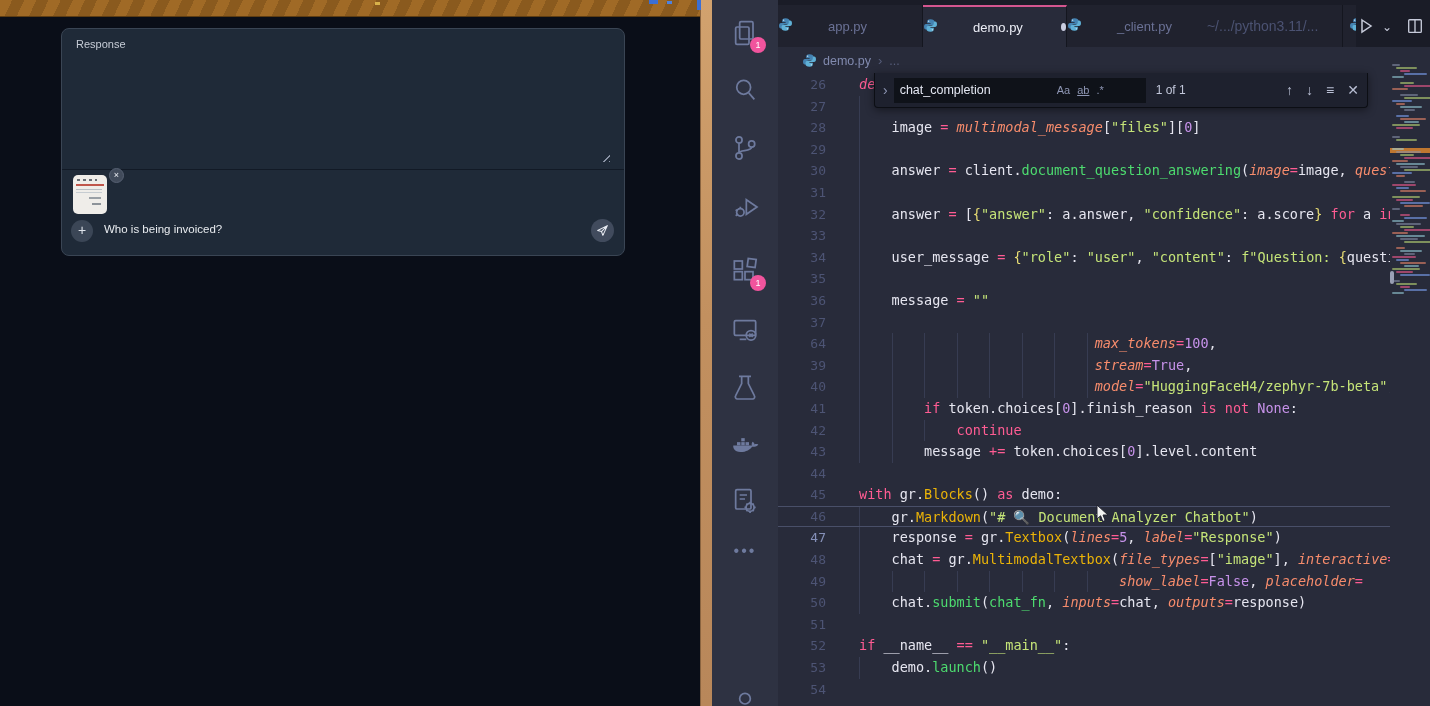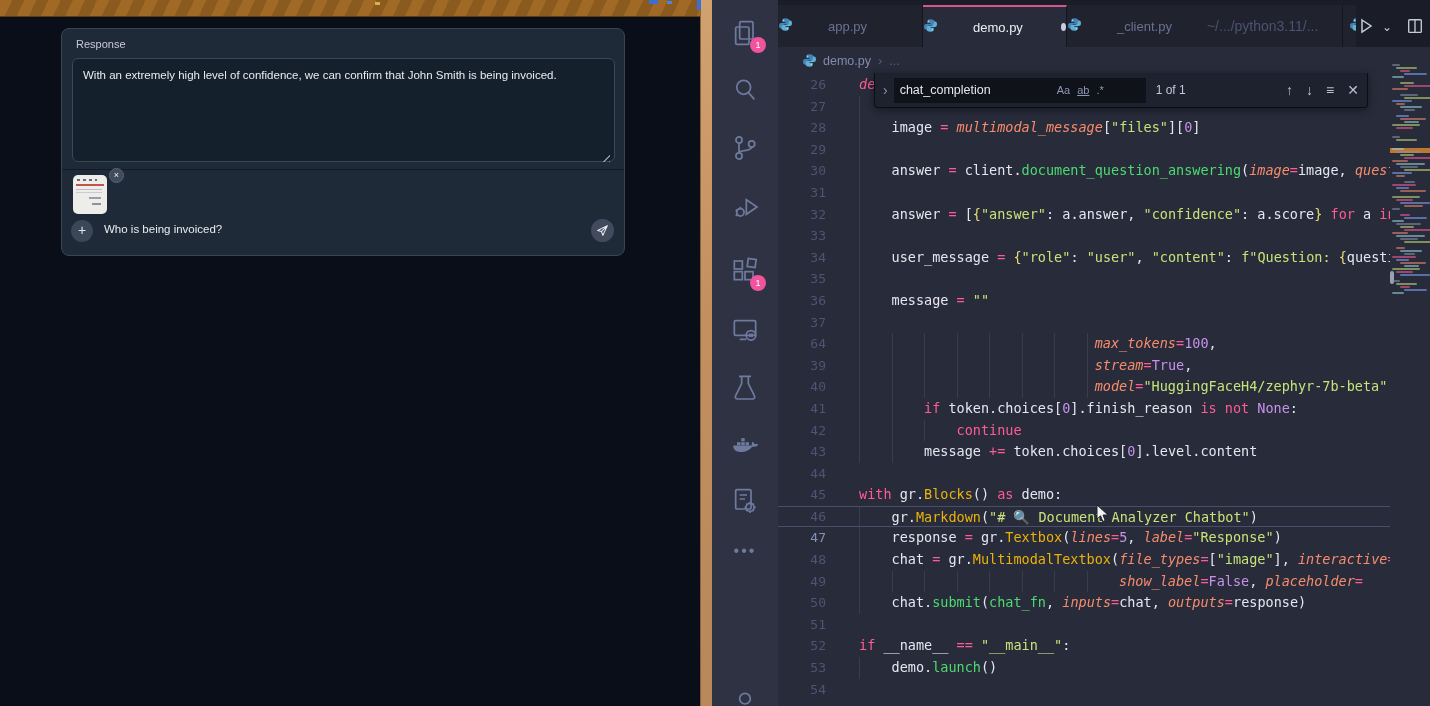--- a/index.html
+++ b/index.html
@@ -135,7 +135,6 @@
     <div class="gr-group">
       <div class="gr-block-response">
         <div class="gr-label">Response</div>
-        <div class="gr-textarea">With an extremely high level of confidence, we can confirm that John Smith is being invoiced.</div>
         <div class="resize-handle"></div>
       </div>
       <div class="gr-block-chat">

